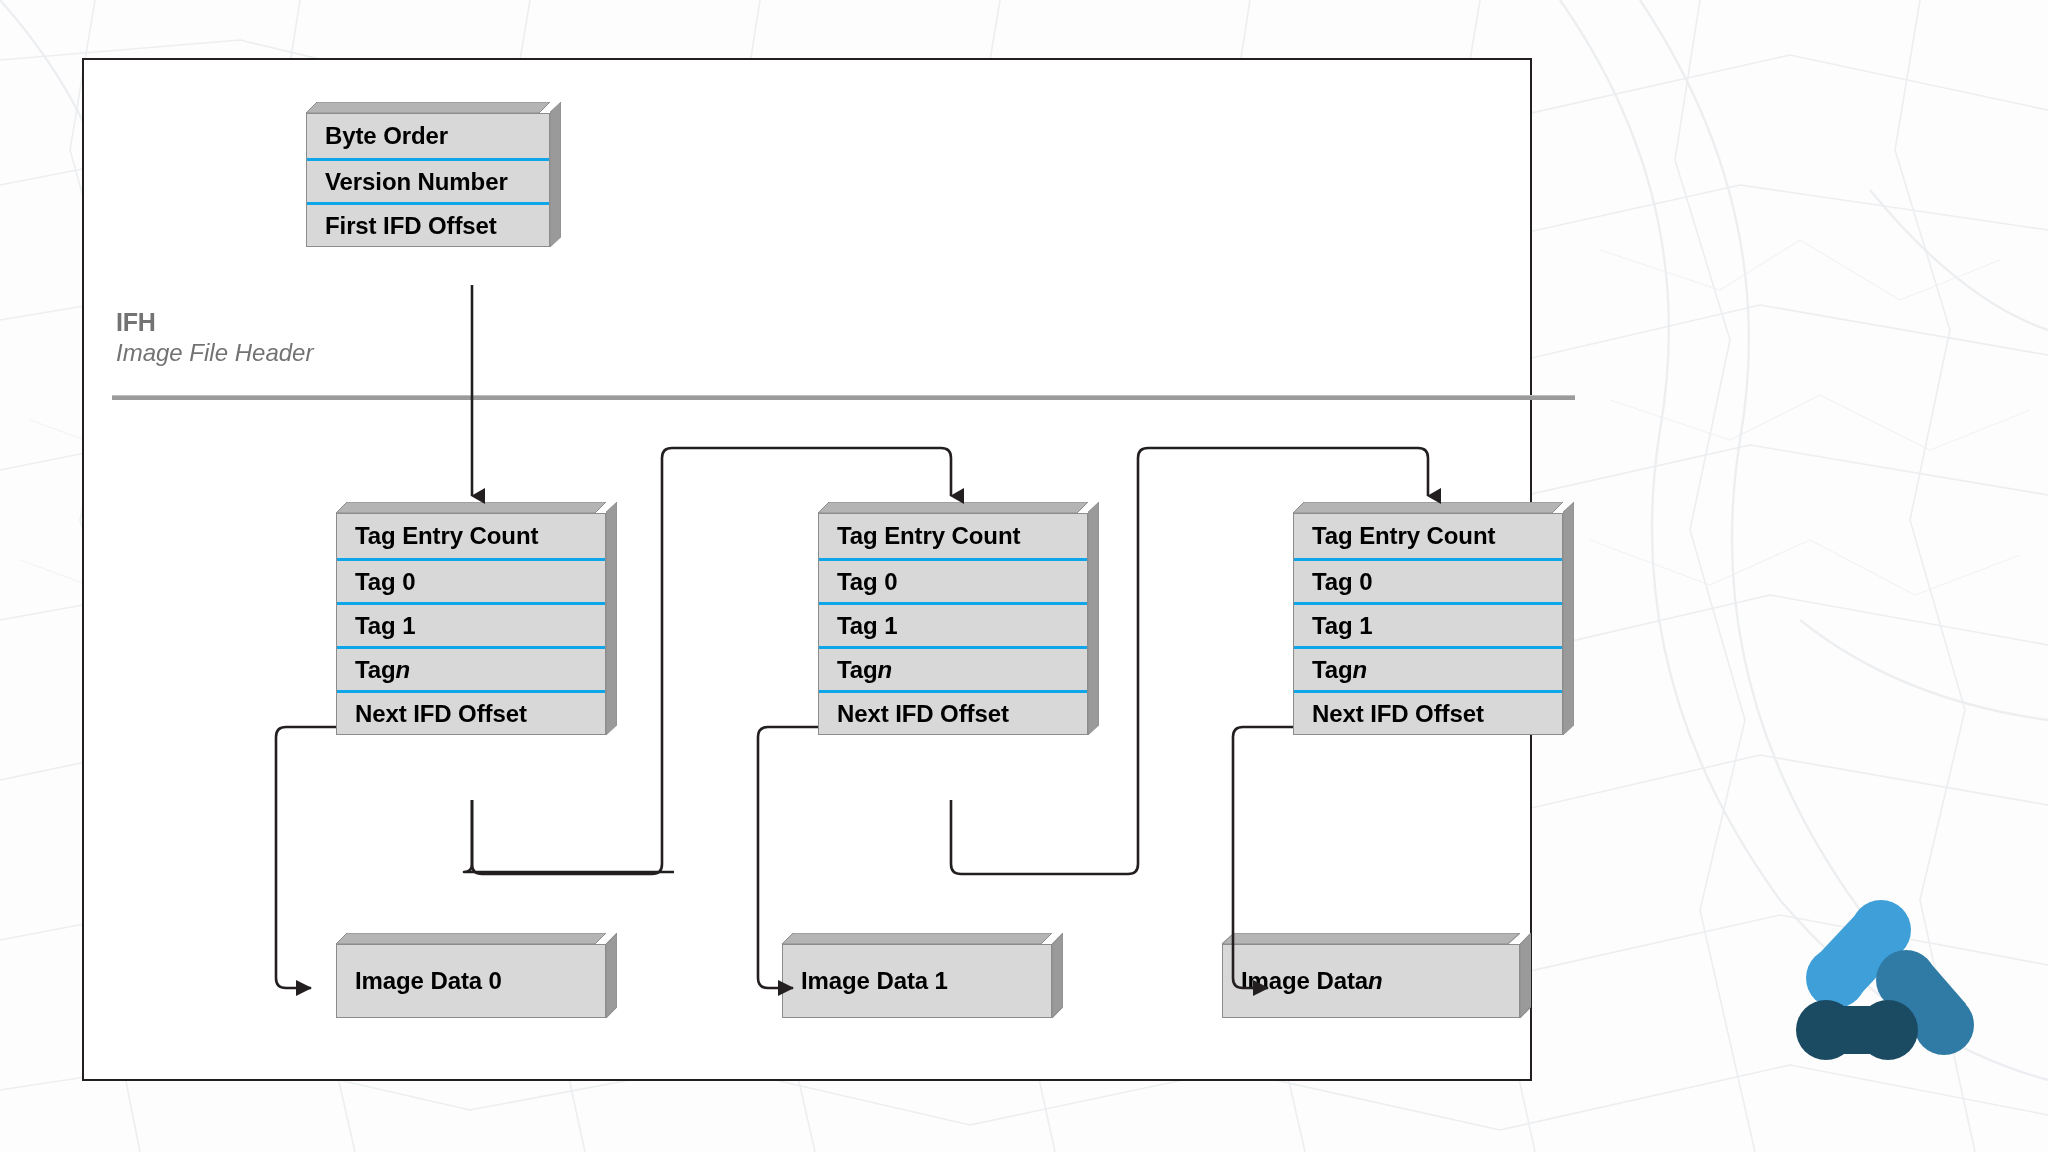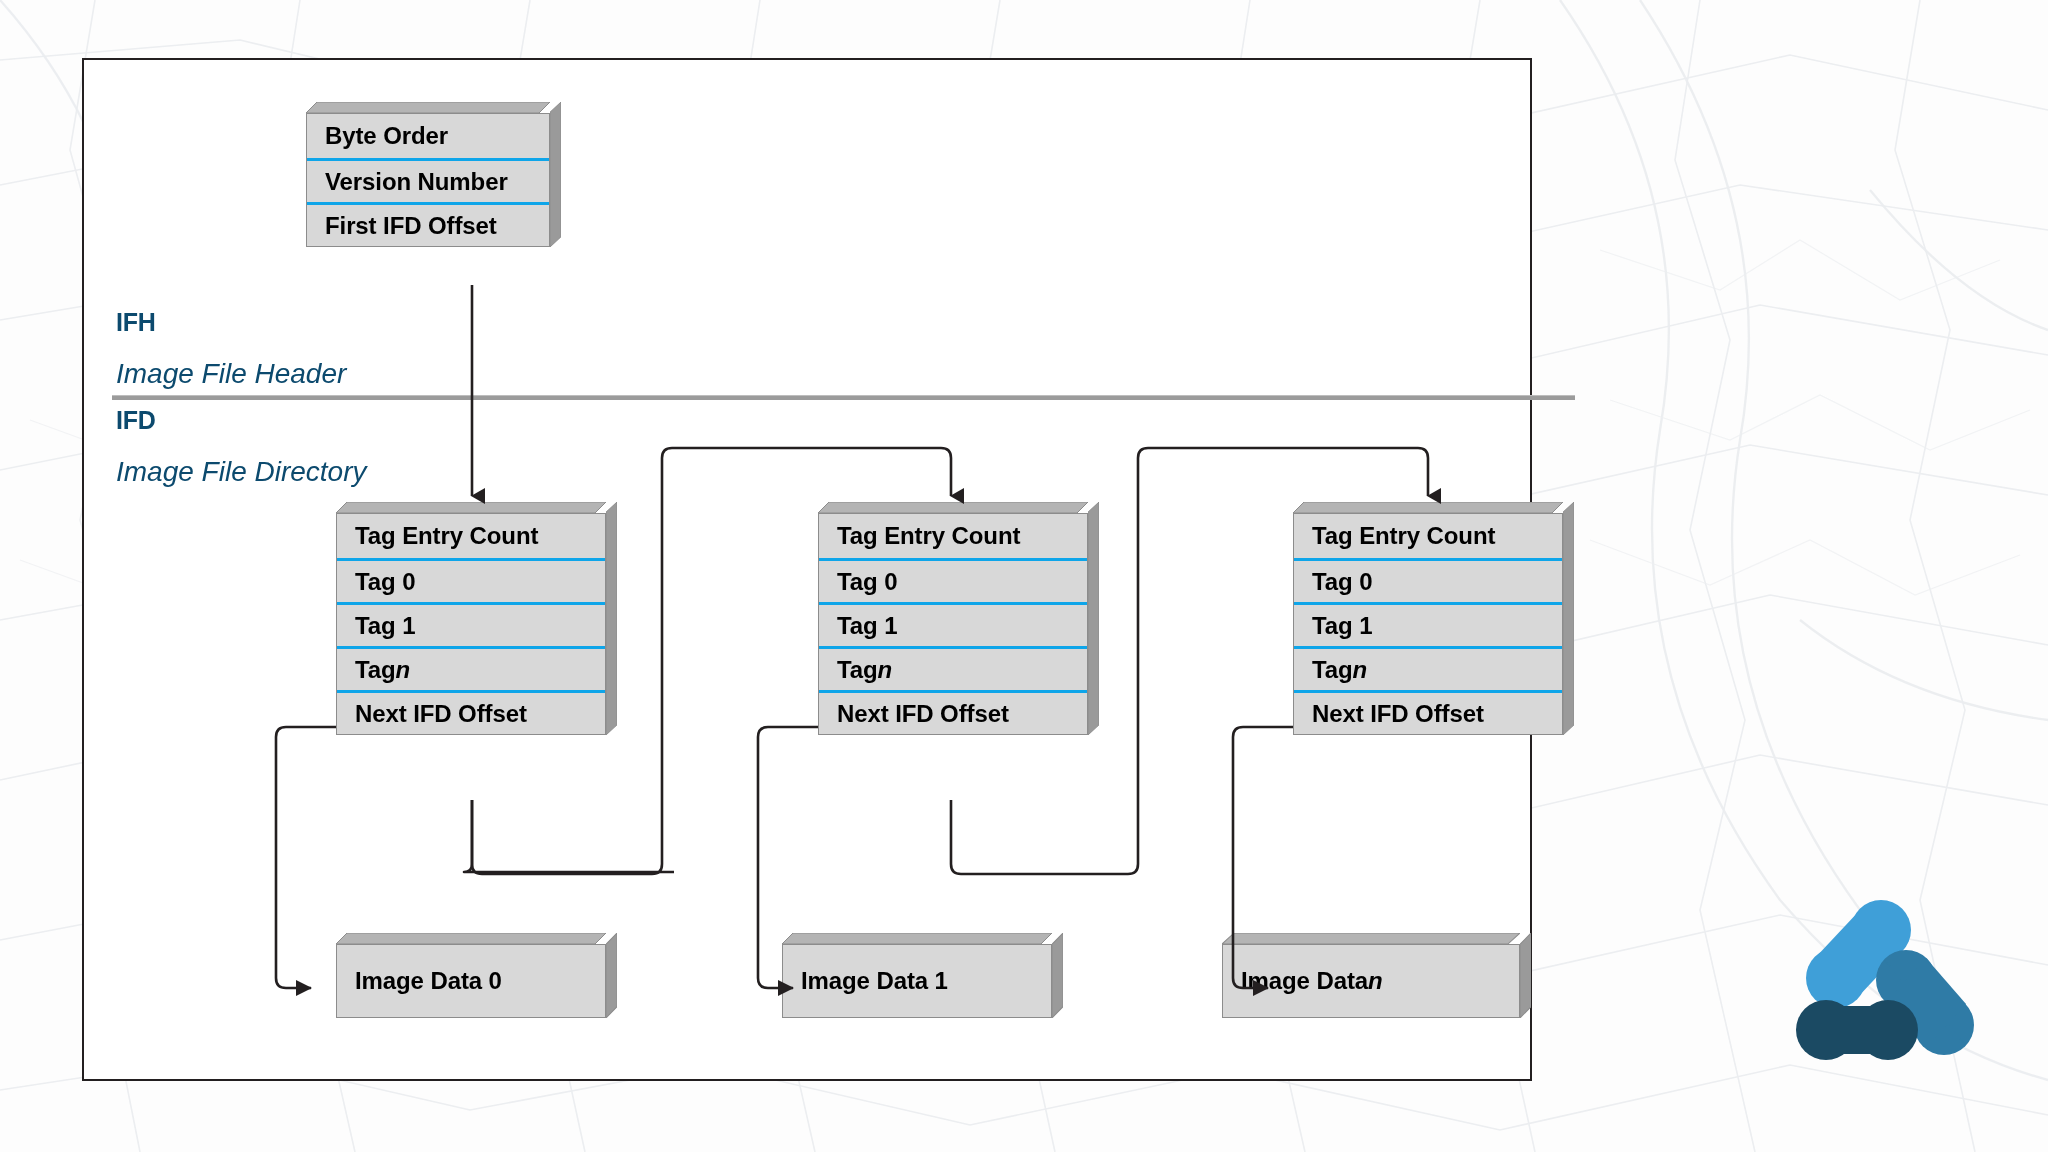--- a/index.html
+++ b/index.html
@@ -67,7 +67,7 @@
     position: absolute;
     z-index: 2;
     line-height: 1.18;
-    color: #0c4a6e;
+    color: #737373;
     white-space: nowrap;
   }
   .section-caption .abbr {

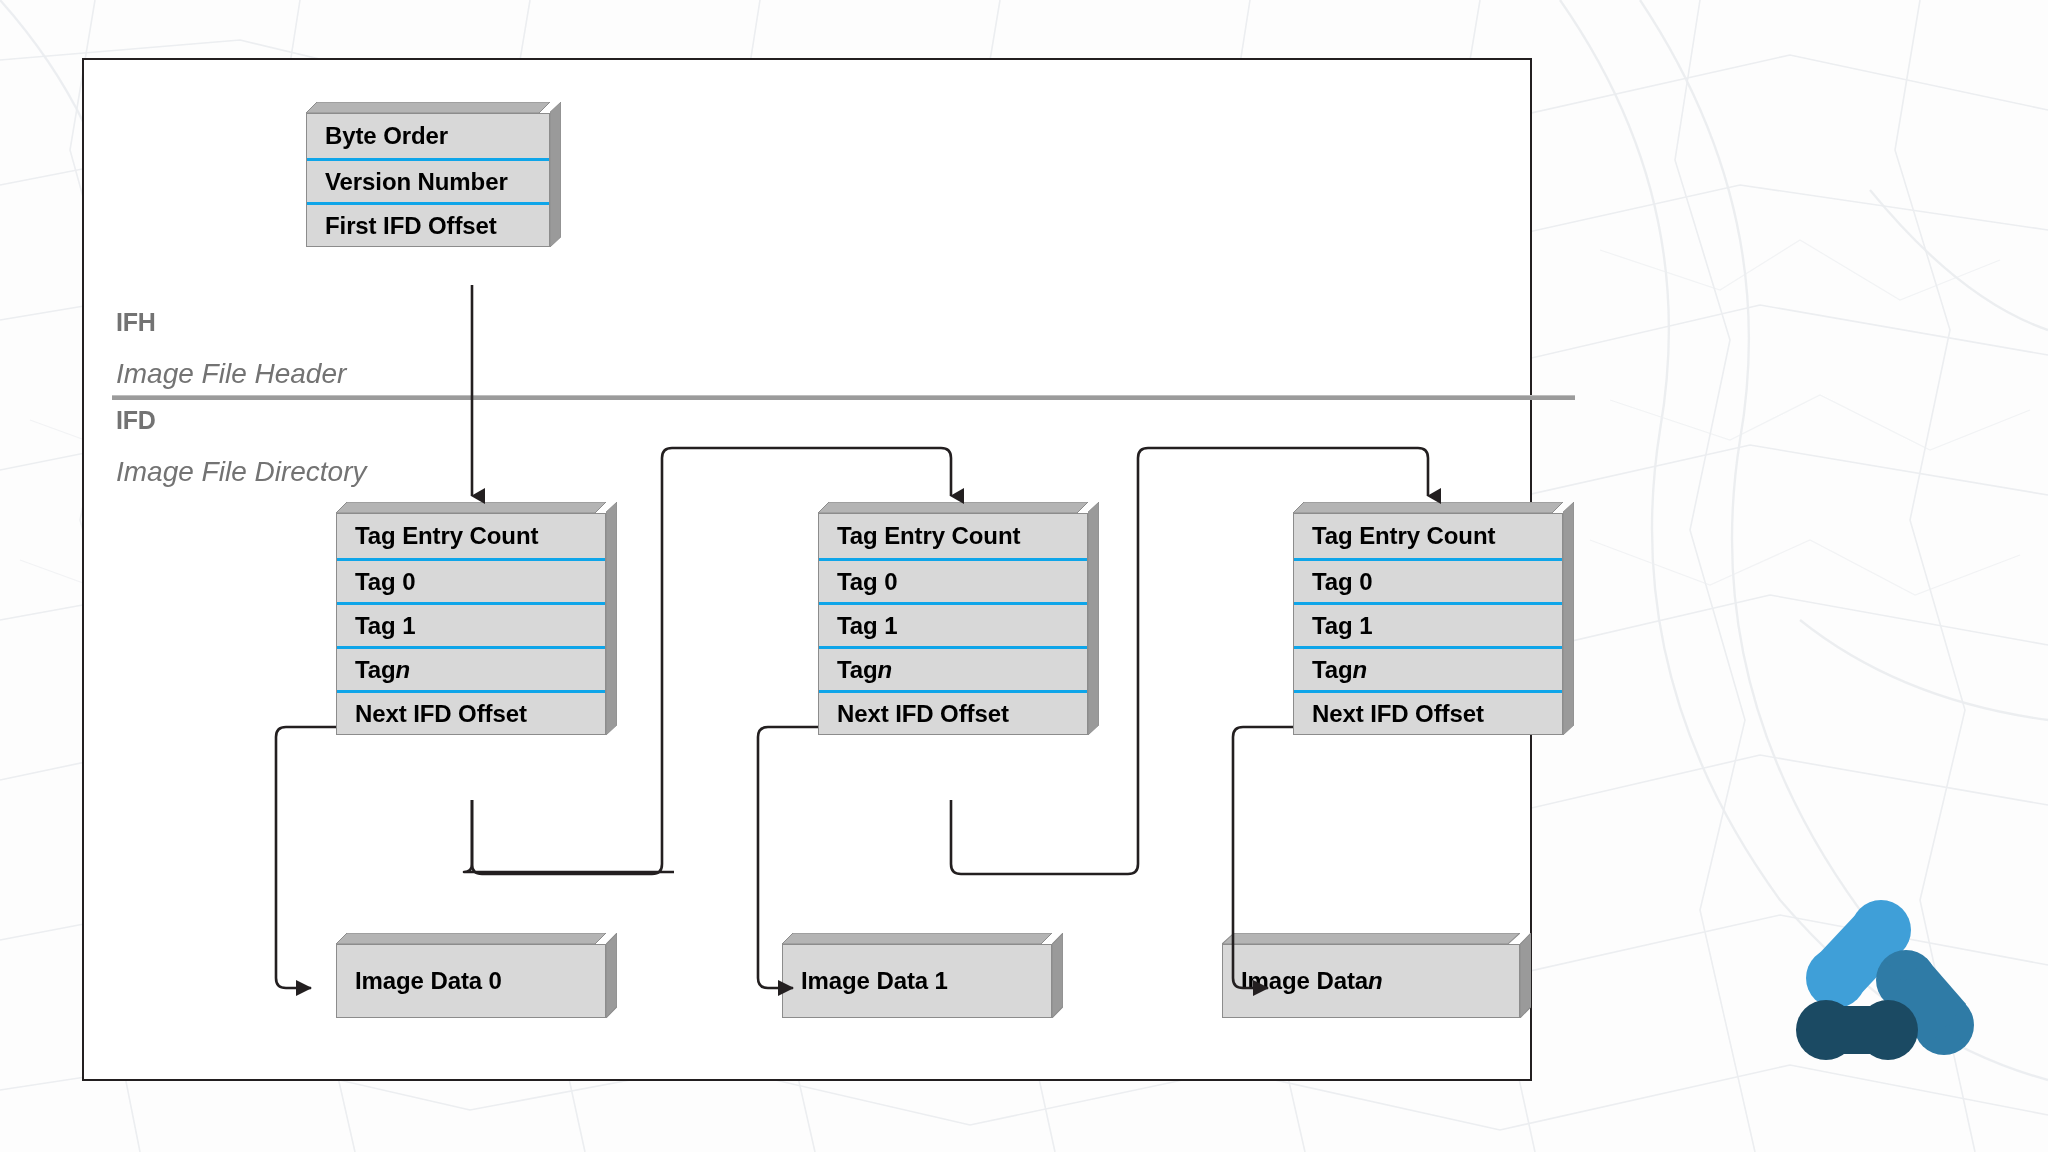--- a/index.html
+++ b/index.html
@@ -78,9 +78,9 @@
   }
   .section-caption .full {
     display: block;
-    font-size: 28px;
+    font-size: 24px;
     font-style: italic;
-    margin-top: 19px;
+    margin-top: 1px;
   }
 
   

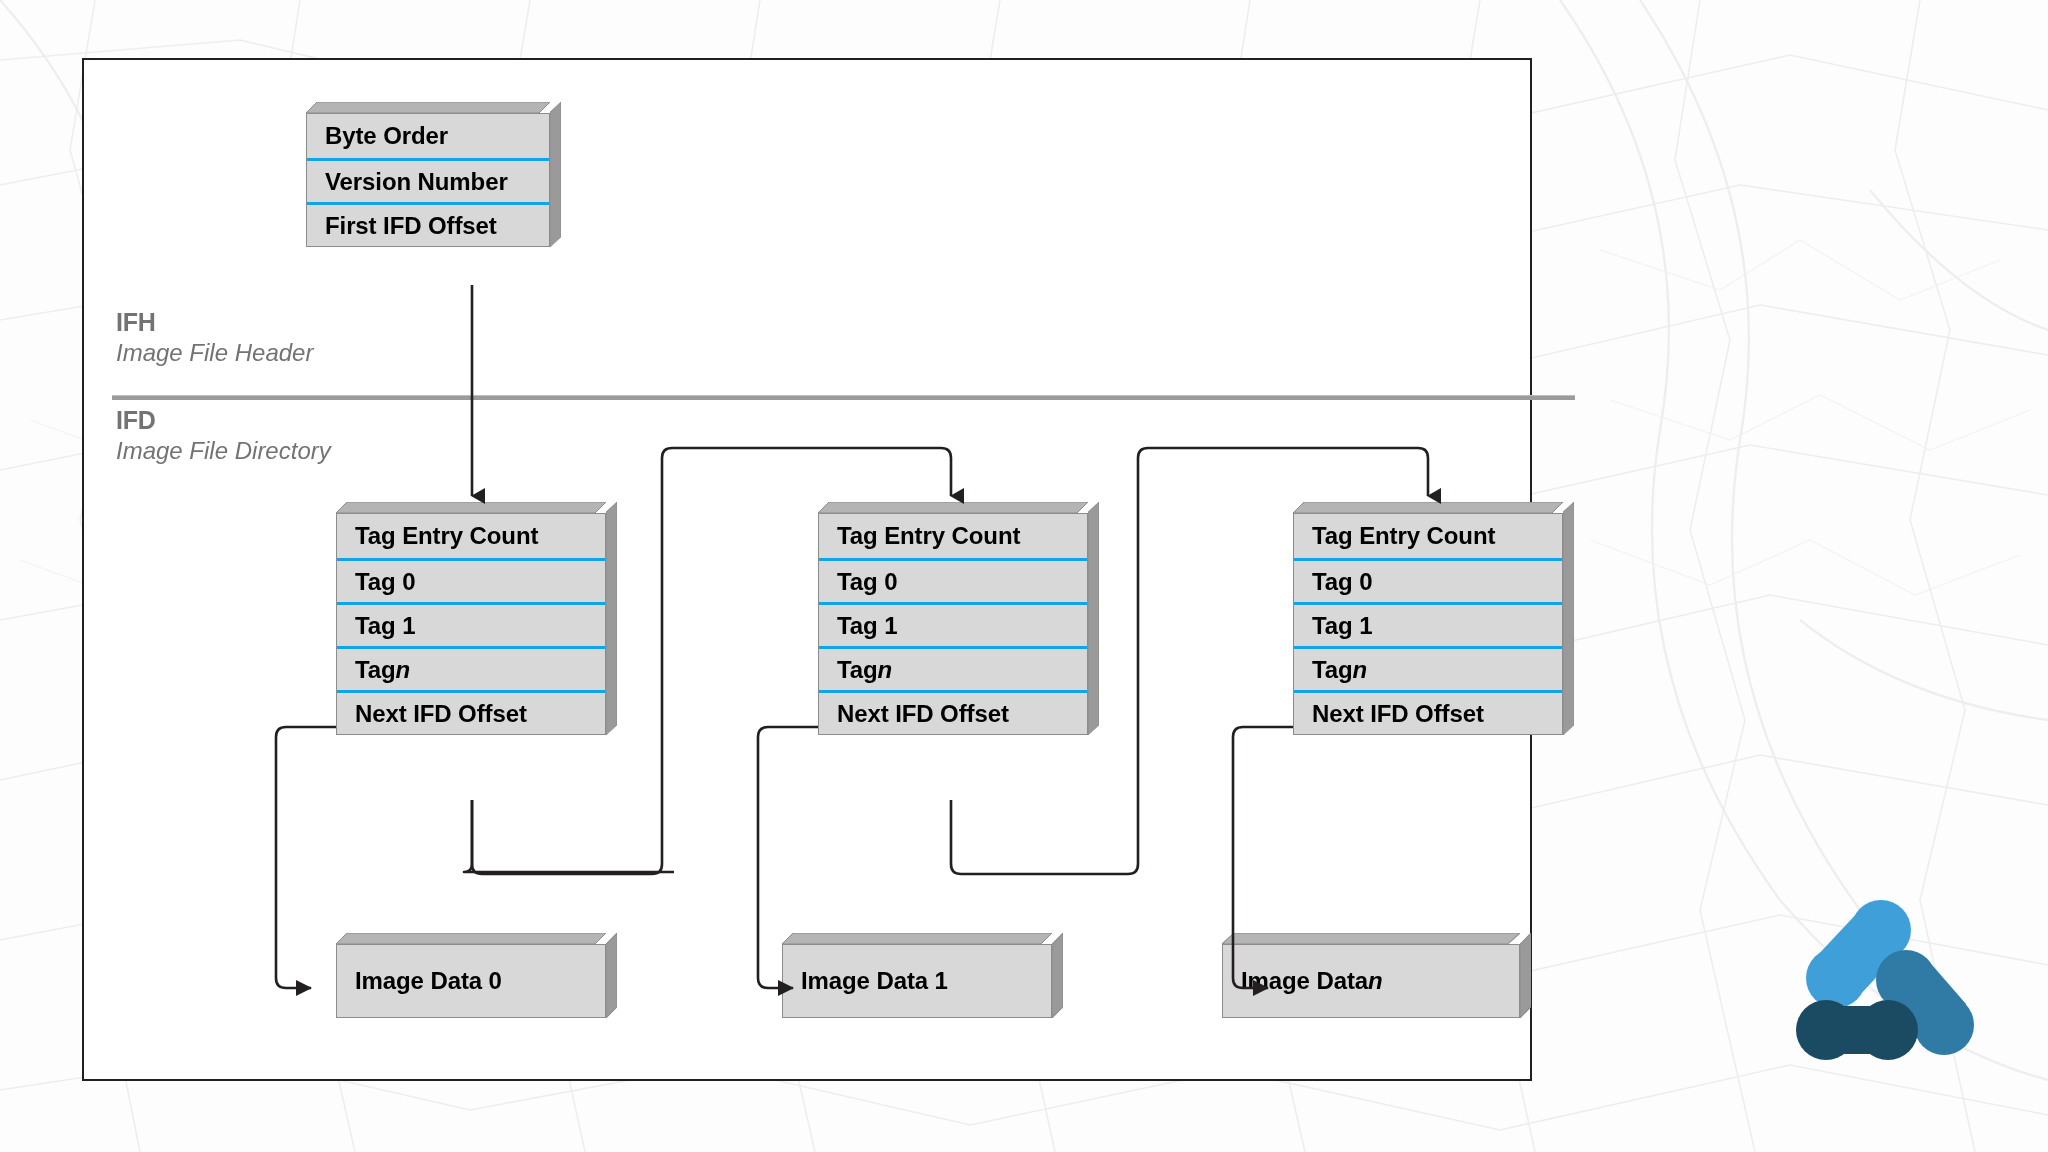--- a/index.html
+++ b/index.html
@@ -203,10 +203,6 @@
 
   <div class="section-rule" id="rule-ifh-ifd" style="left:112px; top:395px; width:1463px;"></div>
 
-  <div class="section-caption" id="caption-ifd" style="left:116px; top:406px;">
-    <span class="abbr">IFD</span>
-    <span class="full">Image File Directory</span>
-  </div>
 
   <div class="stack ifd-block" id="ifd-block-0" style="left:336px; top:513px; width:270px;">
     <svg class="top-bevel" viewBox="0 0 270 11" preserveAspectRatio="none">

